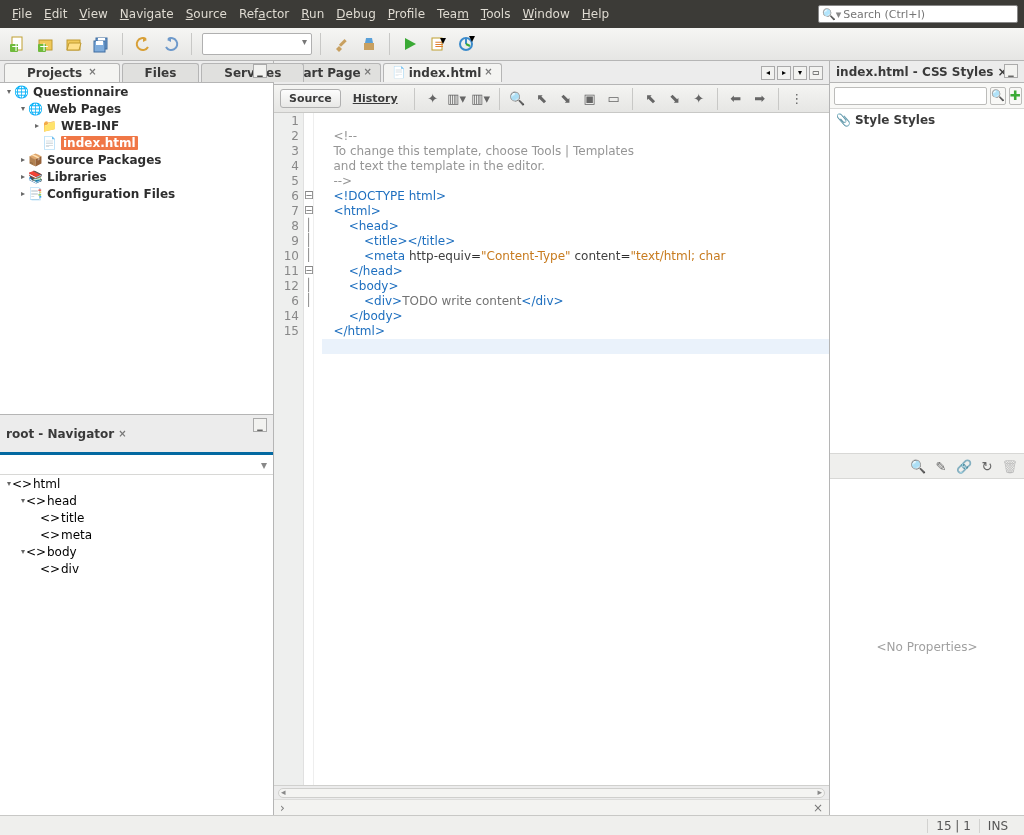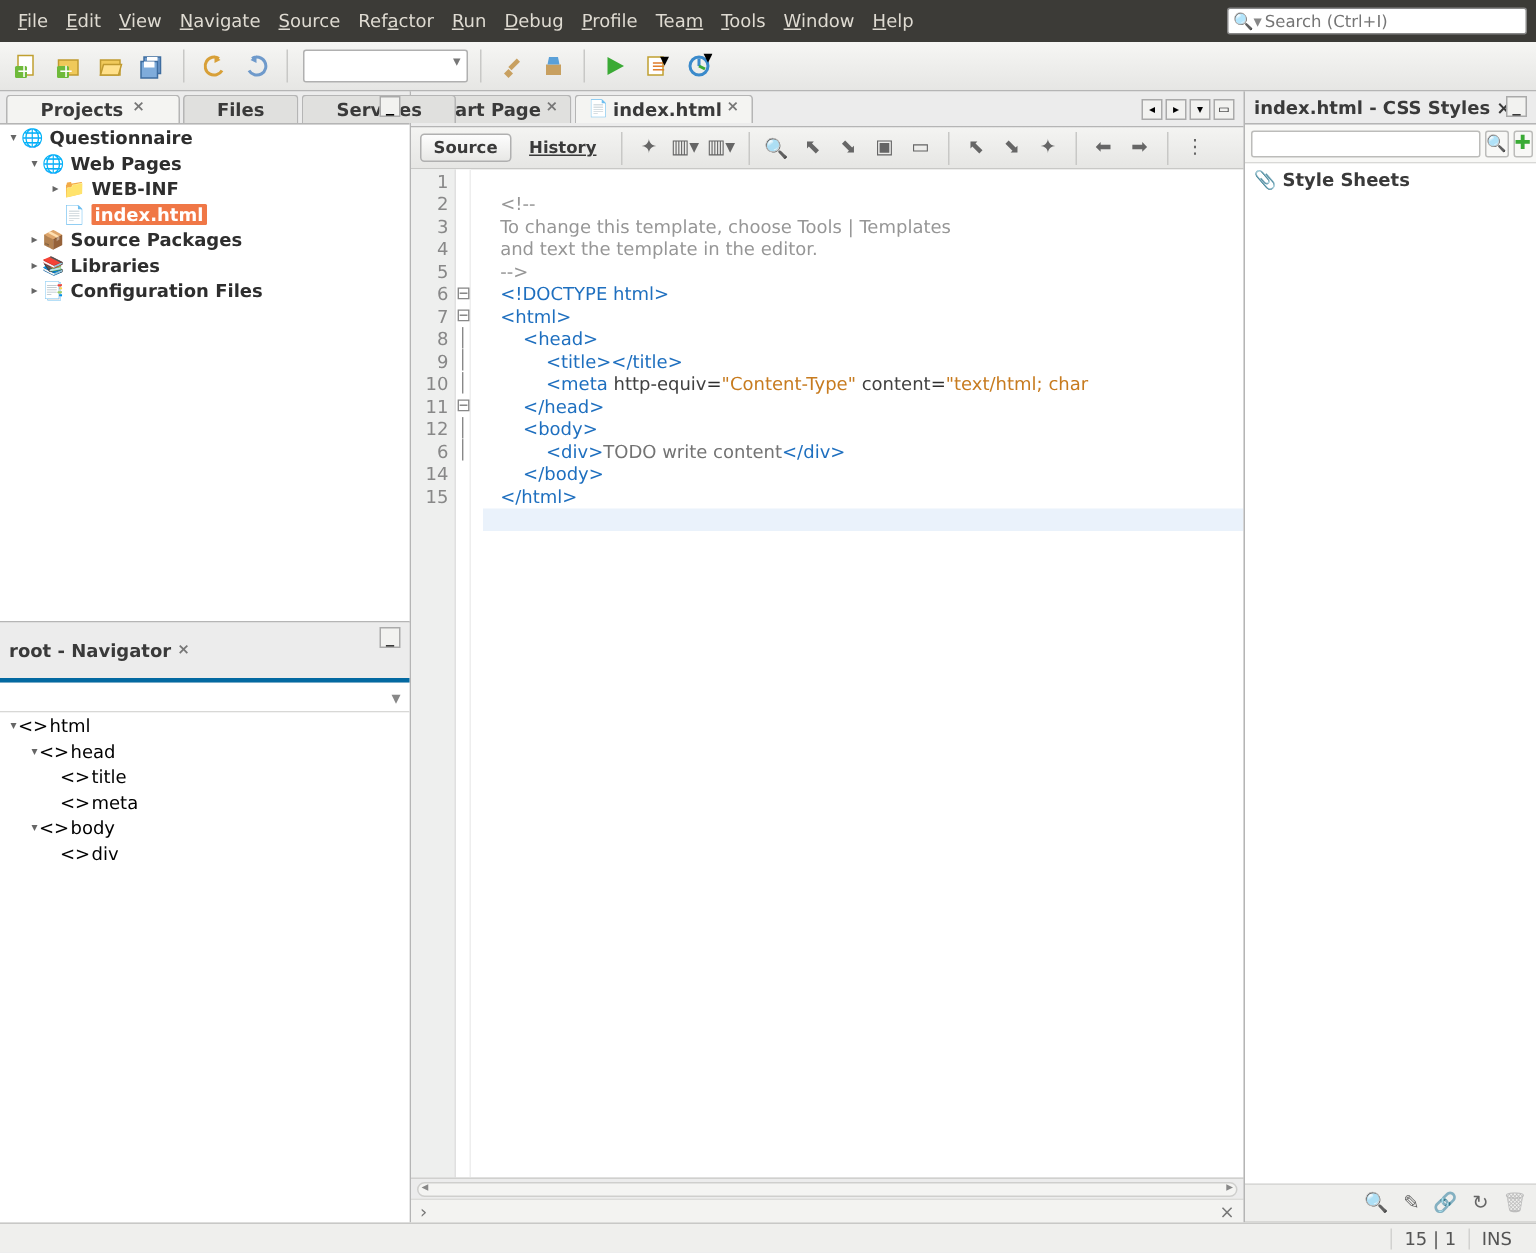--- a/index.html
+++ b/index.html
@@ -448,7 +448,7 @@
     <div class="css-body">
       <div class="css-sheet-row">
           <span>📎</span>
-          <span>Style Sheets</span>
+          <span>Style Styles</span>
         </div>
     </div>
     <div class="css-mid">

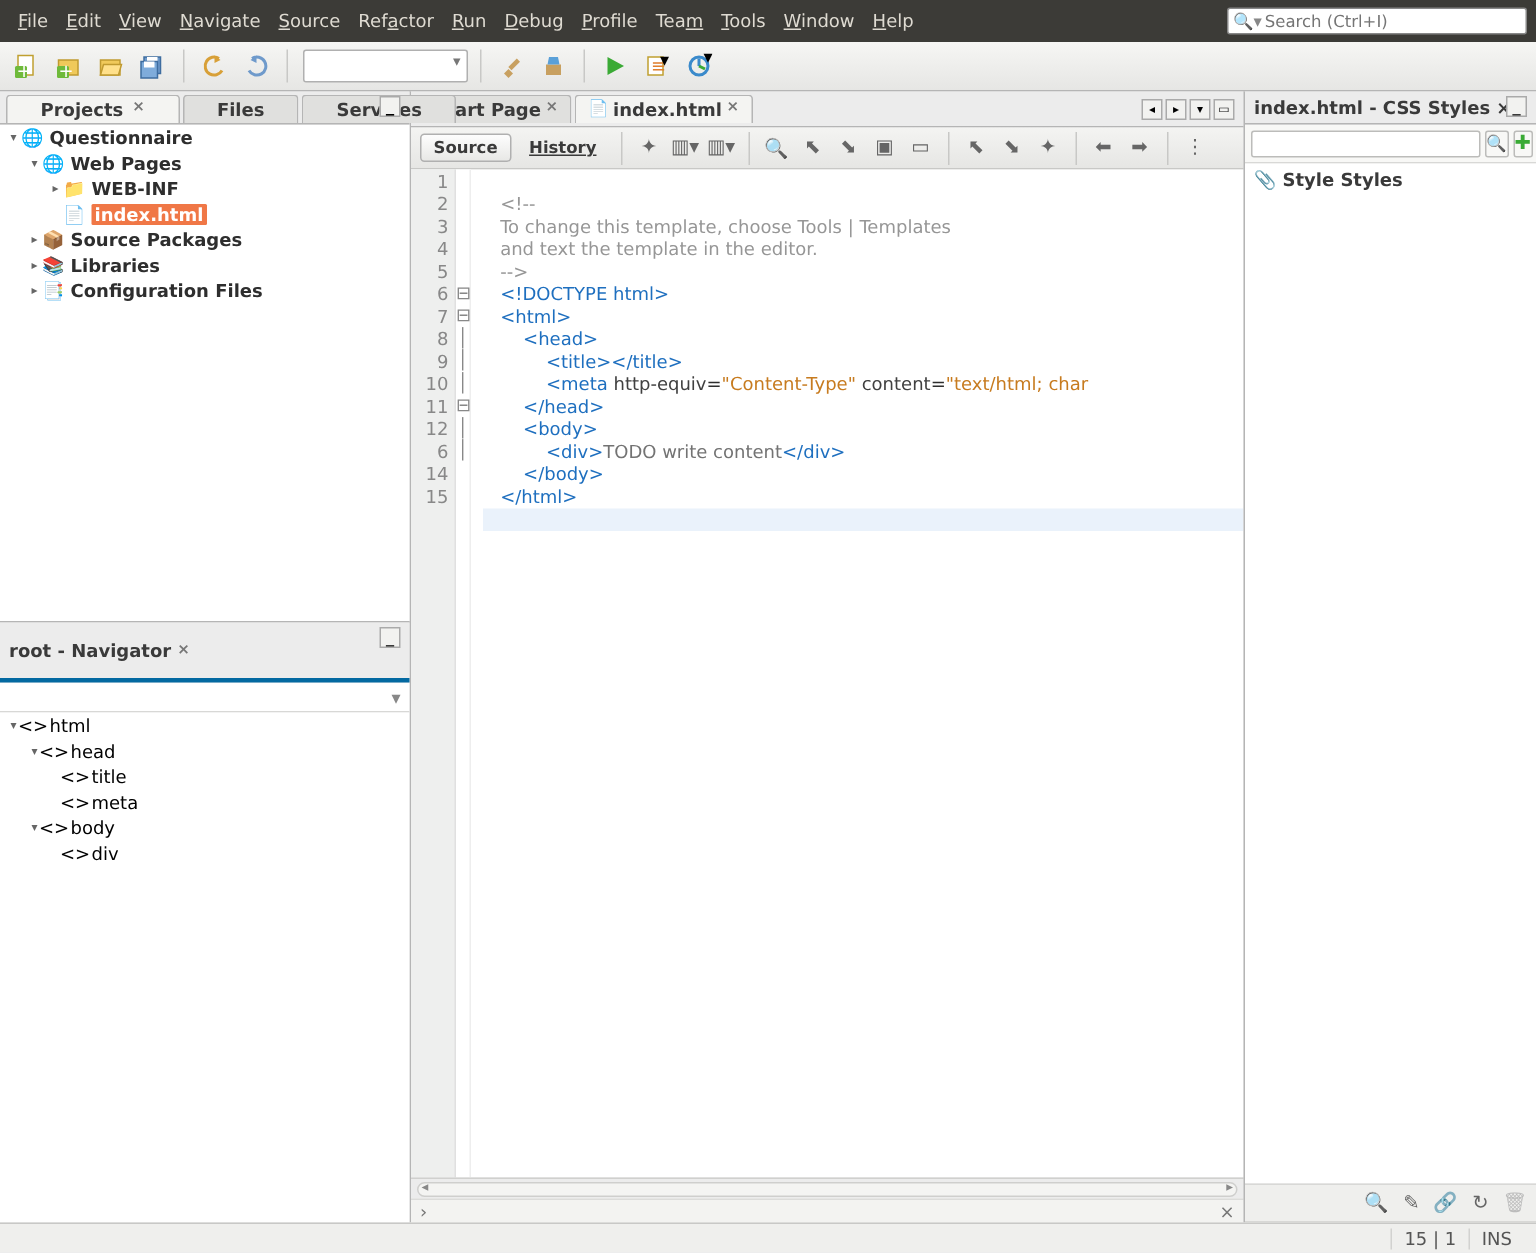--- a/index.html
+++ b/index.html
@@ -458,6 +458,9 @@
       <div class="sub-ic">↻</div>
       <div class="sub-ic" style="color:#bbb;">🗑</div>
     </div>
+    <div class="css-props">
+      <span>&lt;No Properties&gt;</span>
+    </div>
   </div>
 </div>
 

